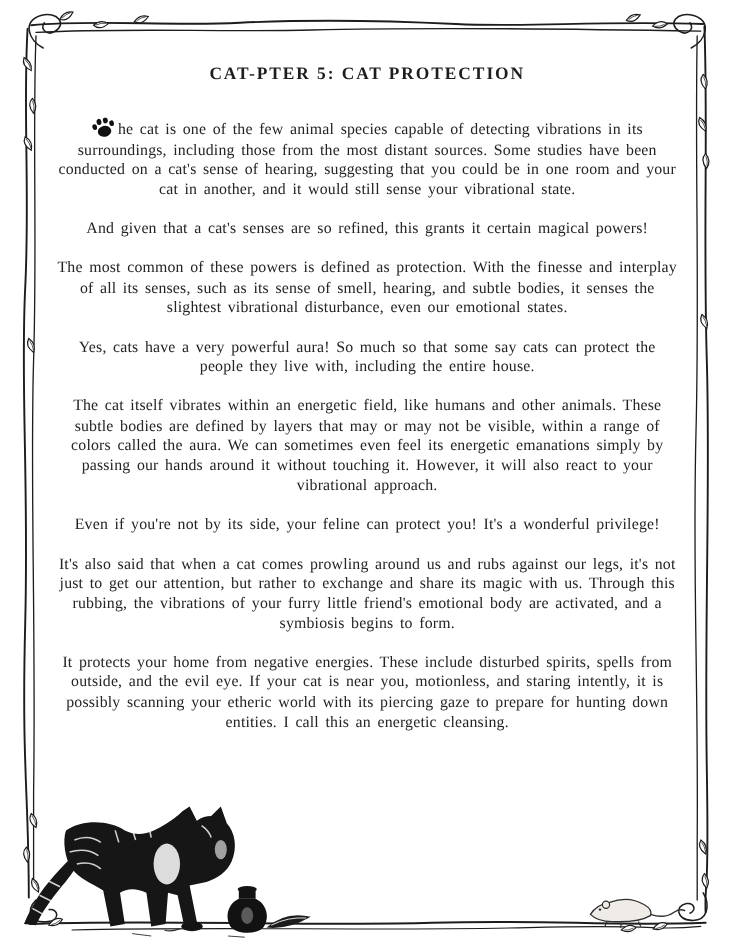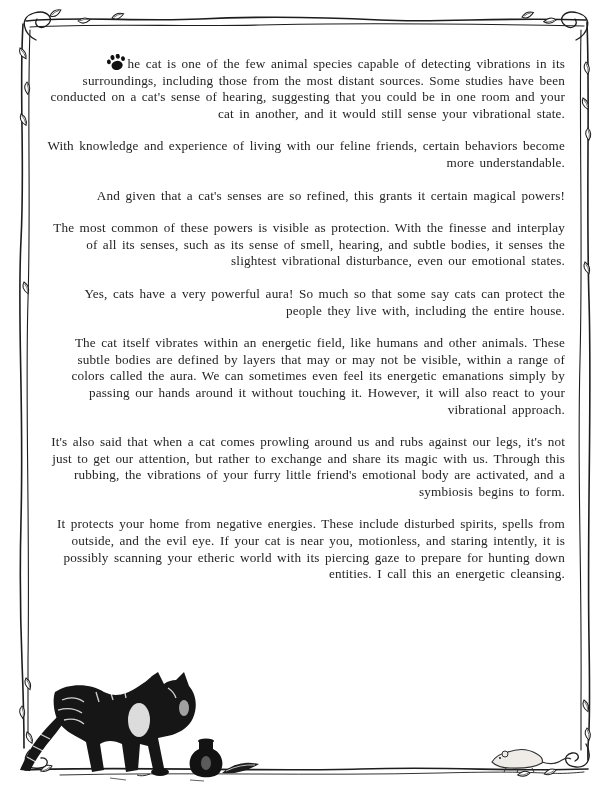--- a/index.html
+++ b/index.html
@@ -131,6 +131,7 @@
 </svg>
 
 <div class="content">
+  <h1 class="page-title">CAT-PTER 5: CAT PROTECTION</h1>
 
   <p class="para">
     <span class="paw">

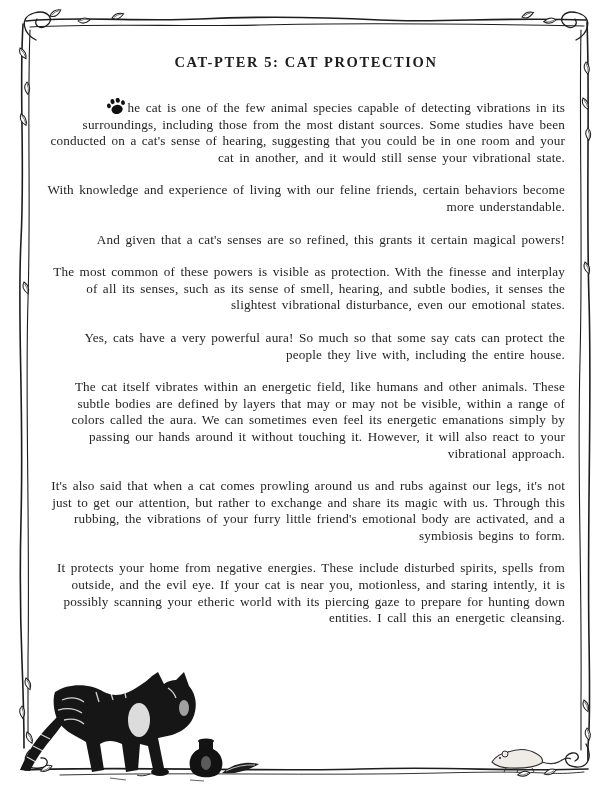--- a/index.html
+++ b/index.html
@@ -14,7 +14,7 @@
     color:#1d1d1d;margin:0 0 27px 0;font-family:"Liberation Serif", serif;
   }
   .para{
-    font-size:13.2px;line-height:16.6px;text-align:right;
+    font-size:13.2px;line-height:16.6px;text-align:center;
     word-spacing:2px;letter-spacing:0.15px;margin:0 0 16px 0;color:#242424;
   }
   .paw{display:inline-block;width:21px;height:17px;vertical-align:-3px;margin-right:1px;}

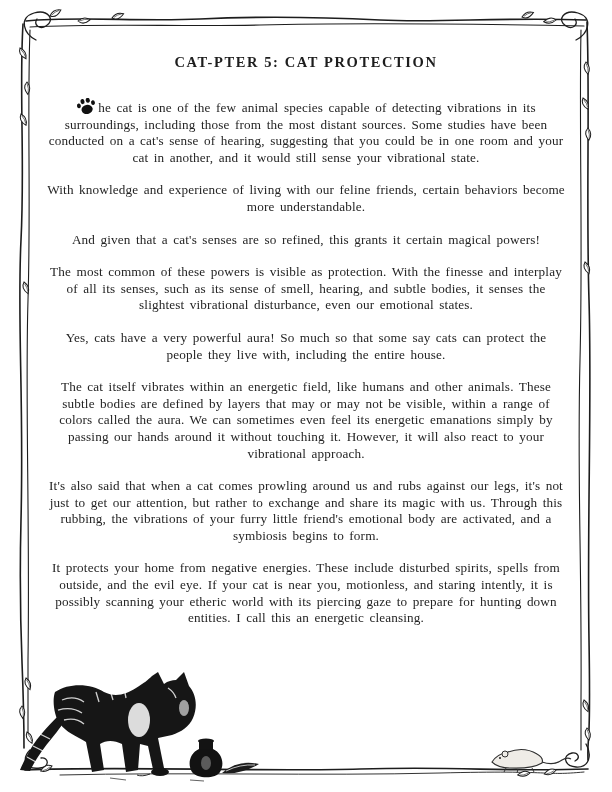--- a/index.html
+++ b/index.html
@@ -147,7 +147,6 @@
     </span><span>he cat is one of the few animal species capable of detecting vibrations in its surroundings, including those from the most distant sources. Some studies have been conducted on a cat's sense of hearing, suggesting that you could be in one room and your cat in another, and it would still sense your vibrational state.</span>
   </p>
 
-  <p class="para">With knowledge and experience of living with our feline friends, certain behaviors become more understandable.</p>
   <p class="para">And given that a cat's senses are so refined, this grants it certain magical powers!</p>
   <p class="para">The most common of these powers is visible as protection. With the finesse and interplay of all its senses, such as its sense of smell, hearing, and subtle bodies, it senses the slightest vibrational disturbance, even our emotional states.</p>
   <p class="para">Yes, cats have a very powerful aura! So much so that some say cats can protect the people they live with, including the entire house.</p>

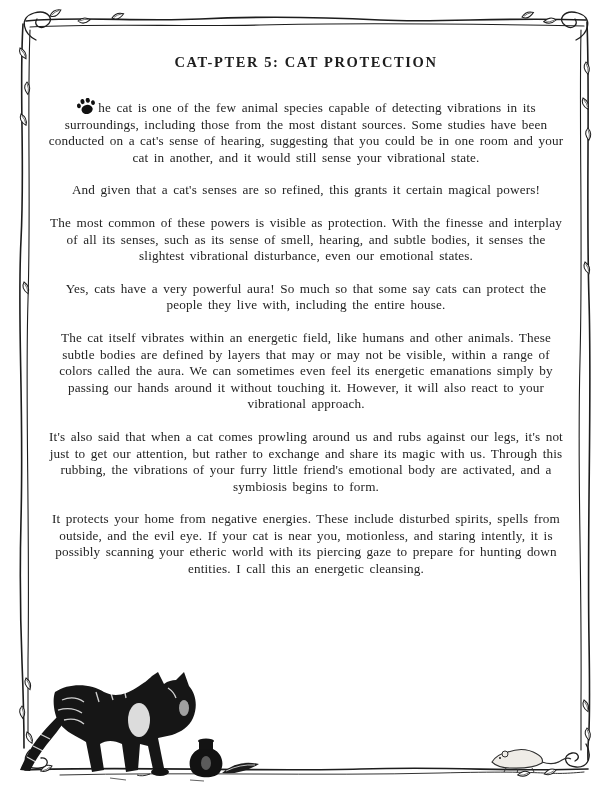--- a/index.html
+++ b/index.html
@@ -148,7 +148,7 @@
   </p>
 
   <p class="para">And given that a cat's senses are so refined, this grants it certain magical powers!</p>
-  <p class="para">The most common of these powers is visible as protection. With the finesse and interplay of all its senses, such as its sense of smell, hearing, and subtle bodies, it senses the slightest vibrational disturbance, even our emotional states.</p>
+  <p class="para">The most common of these powers is defined as protection. With the finesse and interplay of all its senses, such as its sense of smell, hearing, and subtle bodies, it senses the slightest vibrational disturbance, even our emotional states.</p>
   <p class="para">Yes, cats have a very powerful aura! So much so that some say cats can protect the people they live with, including the entire house.</p>
   <p class="para">The cat itself vibrates within an energetic field, like humans and other animals. These subtle bodies are defined by layers that may or may not be visible, within a range of colors called the aura. We can sometimes even feel its energetic emanations simply by passing our hands around it without touching it. However, it will also react to your vibrational approach.</p>
   <p class="para">It's also said that when a cat comes prowling around us and rubs against our legs, it's not just to get our attention, but rather to exchange and share its magic with us. Through this rubbing, the vibrations of your furry little friend's emotional body are activated, and a symbiosis begins to form.</p>

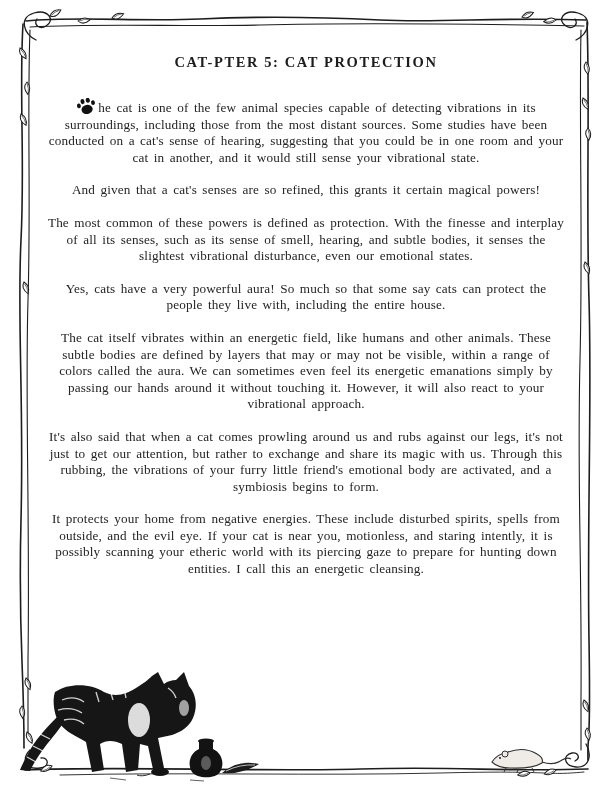--- a/index.html
+++ b/index.html
@@ -151,6 +151,7 @@
   <p class="para">The most common of these powers is defined as protection. With the finesse and interplay of all its senses, such as its sense of smell, hearing, and subtle bodies, it senses the slightest vibrational disturbance, even our emotional states.</p>
   <p class="para">Yes, cats have a very powerful aura! So much so that some say cats can protect the people they live with, including the entire house.</p>
   <p class="para">The cat itself vibrates within an energetic field, like humans and other animals. These subtle bodies are defined by layers that may or may not be visible, within a range of colors called the aura. We can sometimes even feel its energetic emanations simply by passing our hands around it without touching it. However, it will also react to your vibrational approach.</p>
+  <p class="para">Even if you're not by its side, your feline can protect you! It's a wonderful privilege!</p>
   <p class="para">It's also said that when a cat comes prowling around us and rubs against our legs, it's not just to get our attention, but rather to exchange and share its magic with us. Through this rubbing, the vibrations of your furry little friend's emotional body are activated, and a symbiosis begins to form.</p>
   <p class="para">It protects your home from negative energies. These include disturbed spirits, spells from outside, and the evil eye. If your cat is near you, motionless, and staring intently, it is possibly scanning your etheric world with its piercing gaze to prepare for hunting down entities. I call this an energetic cleansing.</p>
 </div>

